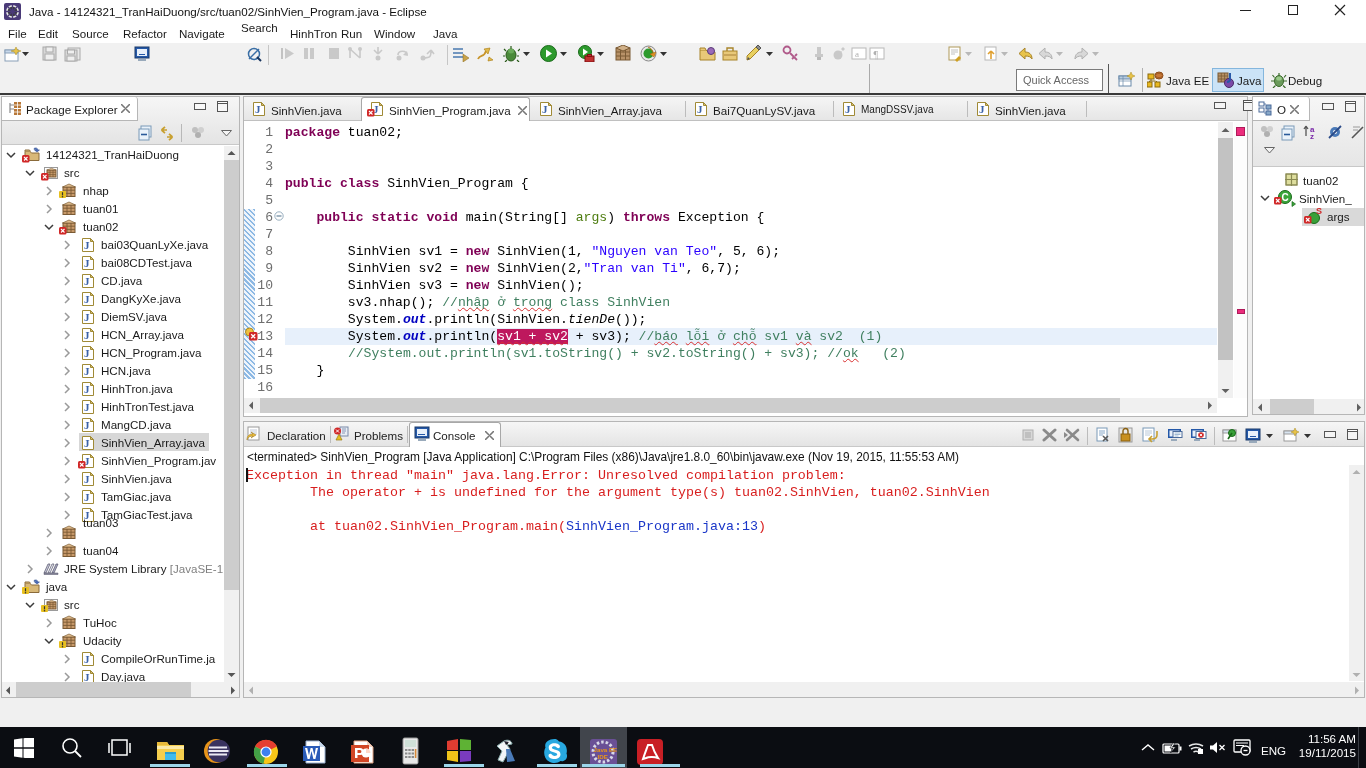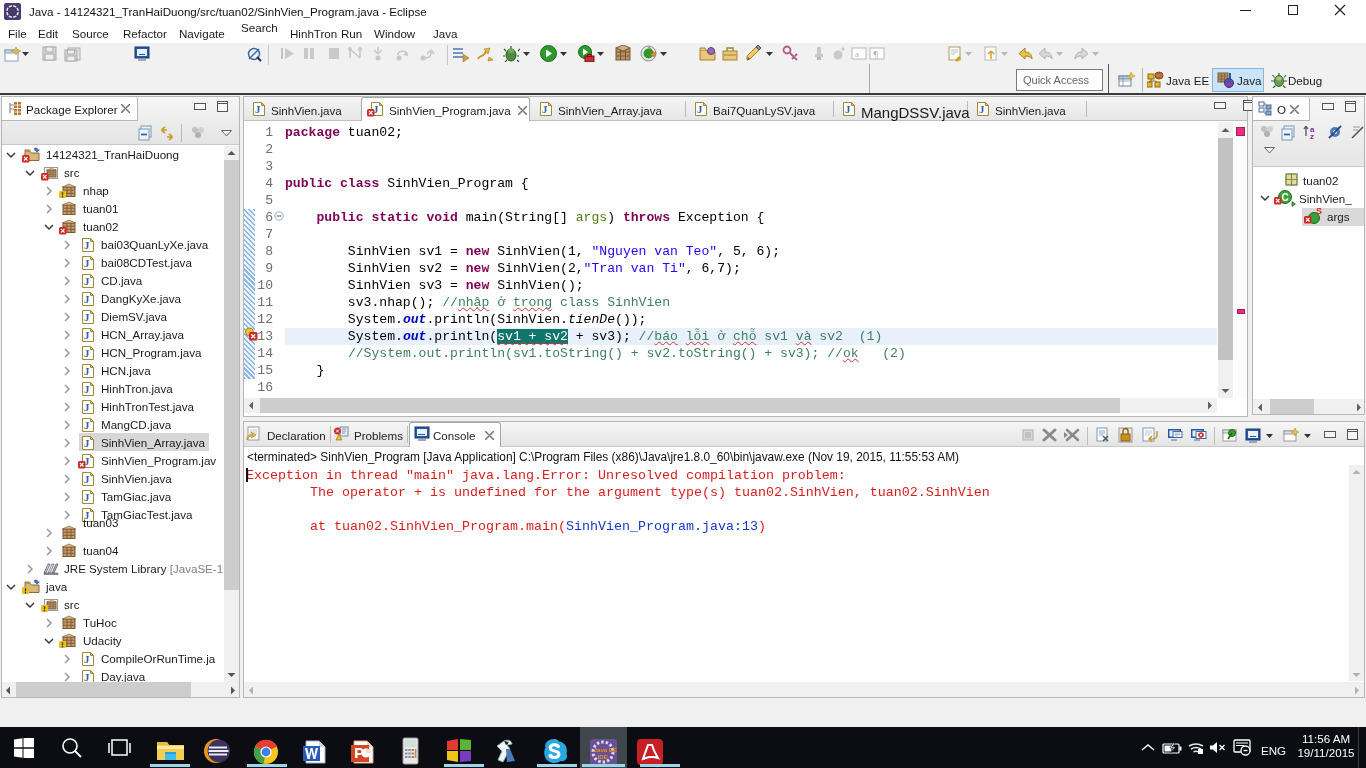--- a/index.html
+++ b/index.html
@@ -627,7 +627,7 @@
 <svg class="abs" style="left:841px;top:101px" width="17" height="16">
     <use href="#i-jf"></use>
   </svg>
-<div class="abs" style="left:861px;top:104px;font-size:15px;white-space:nowrap">MangDSSV.java</div>
+<div class="abs" style="left:861px;top:104px;font-size:10px;white-space:nowrap">MangDSSV.java</div>
 <div class="abs" style="left:1086px;top:101px;width:1px;height:16px;background:#bcbcbc"></div>
 <svg class="abs" style="left:975px;top:101px" width="17" height="16">
     <use href="#i-jf"></use>

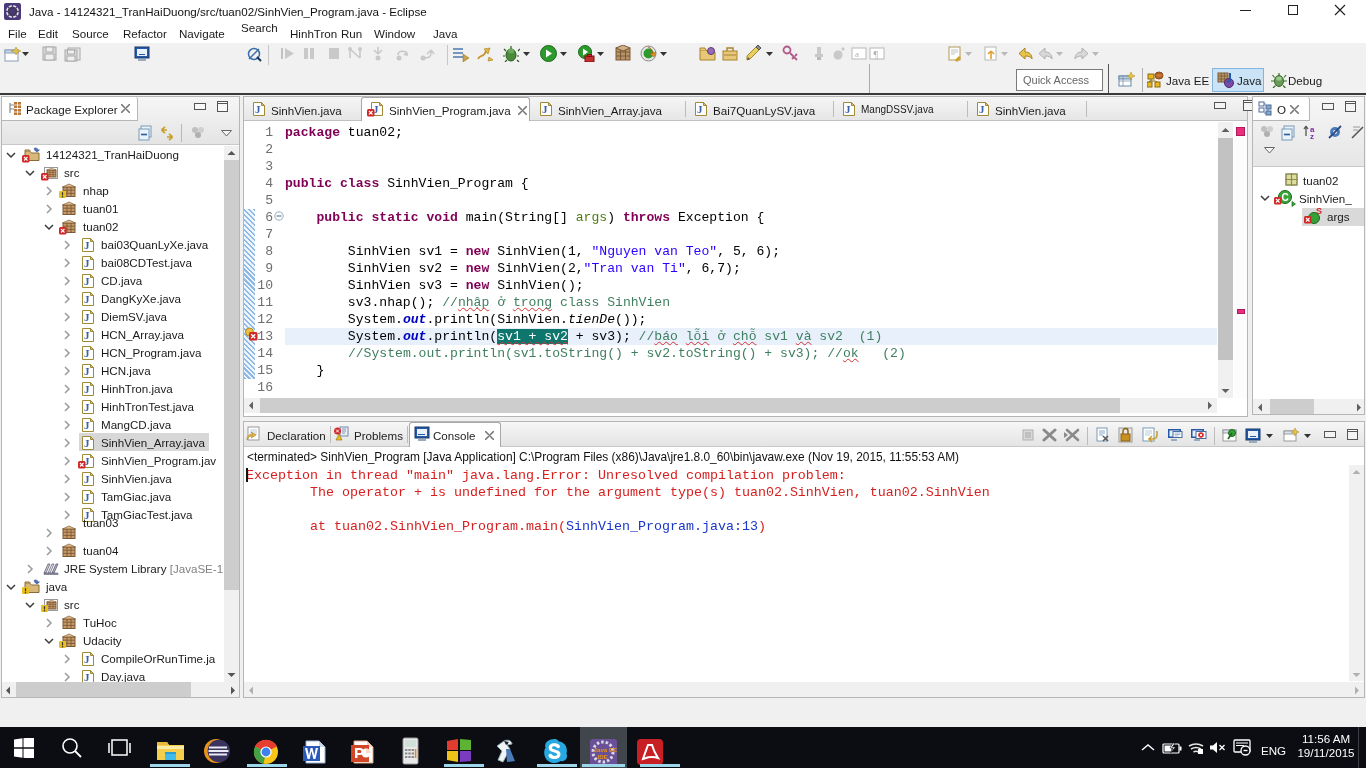--- a/index.html
+++ b/index.html
@@ -679,7 +679,7 @@
         SinhVien sv3 = <span class="kw">new</span> SinhVien();
         sv3.nhap(); <span class="cmt">//<span class="sp">nhập</span> ở <span class="sp">trong</span> class SinhVien</span>
         System.<span class="sfld">out</span>.println(SinhVien.<span class="imeth">tienDe</span>());
-        System.<span class="sfld">out</span>.println(<span style="background:#0f766e;color:#fff" class="sp">sv1 + sv2</span> + sv3); <span class="cmt">//<span class="sp">báo</span> <span class="sp">lỗi</span> ở <span class="sp">chỗ</span> sv1 <span class="sp">và</span> sv2  (1)</span>
+        System.<span class="sfld">out</span>.println(<span style="background:#be185d;color:#fff" class="sp">sv1 + sv2</span> + sv3); <span class="cmt">//<span class="sp">báo</span> <span class="sp">lỗi</span> ở <span class="sp">chỗ</span> sv1 <span class="sp">và</span> sv2  (1)</span>
         <span class="cmt">//System.out.println(sv1.toString() + sv2.toString() + sv3); //<span class="sp">ok</span>   (2)</span>
     }
 </div>

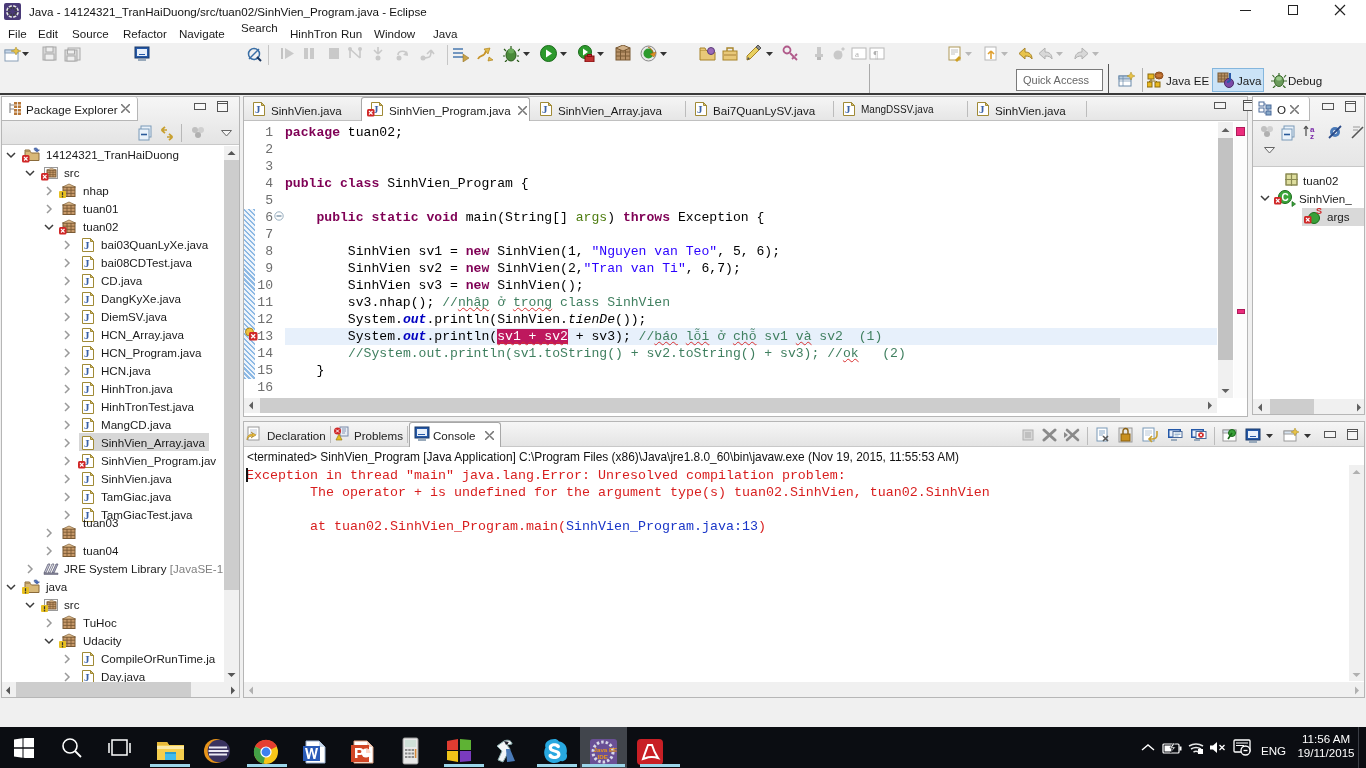--- a/index.html
+++ b/index.html
@@ -1028,7 +1028,7 @@
       <path d="M10.5 11.5h4" stroke="#fff" stroke-width="1.3"></path>
     </svg>
 <div class="abs" style="left:1261px;top:744px;font-size:11.6px;color:#fff">ENG</div>
-<div class="abs" style="left:1296px;top:732px;width:60px;text-align:center;font-size:11.6px;color:#fff;line-height:14px">11:56 AM<br>19/11/2015</div>
+<div class="abs" style="left:1296px;top:732px;width:60px;text-align:right;font-size:11.6px;color:#fff;line-height:14px">11:56 AM<br>19/11/2015</div>
 <div class="abs" style="left:1358px;top:727px;width:1px;height:41px;background:#3a3d44"></div>
 <div class="abs" style="left:150px;top:764px;width:40px;height:3px;background:#9cd6ea"></div>
 <div class="abs" style="left:247px;top:764px;width:40px;height:3px;background:#9cd6ea"></div>

